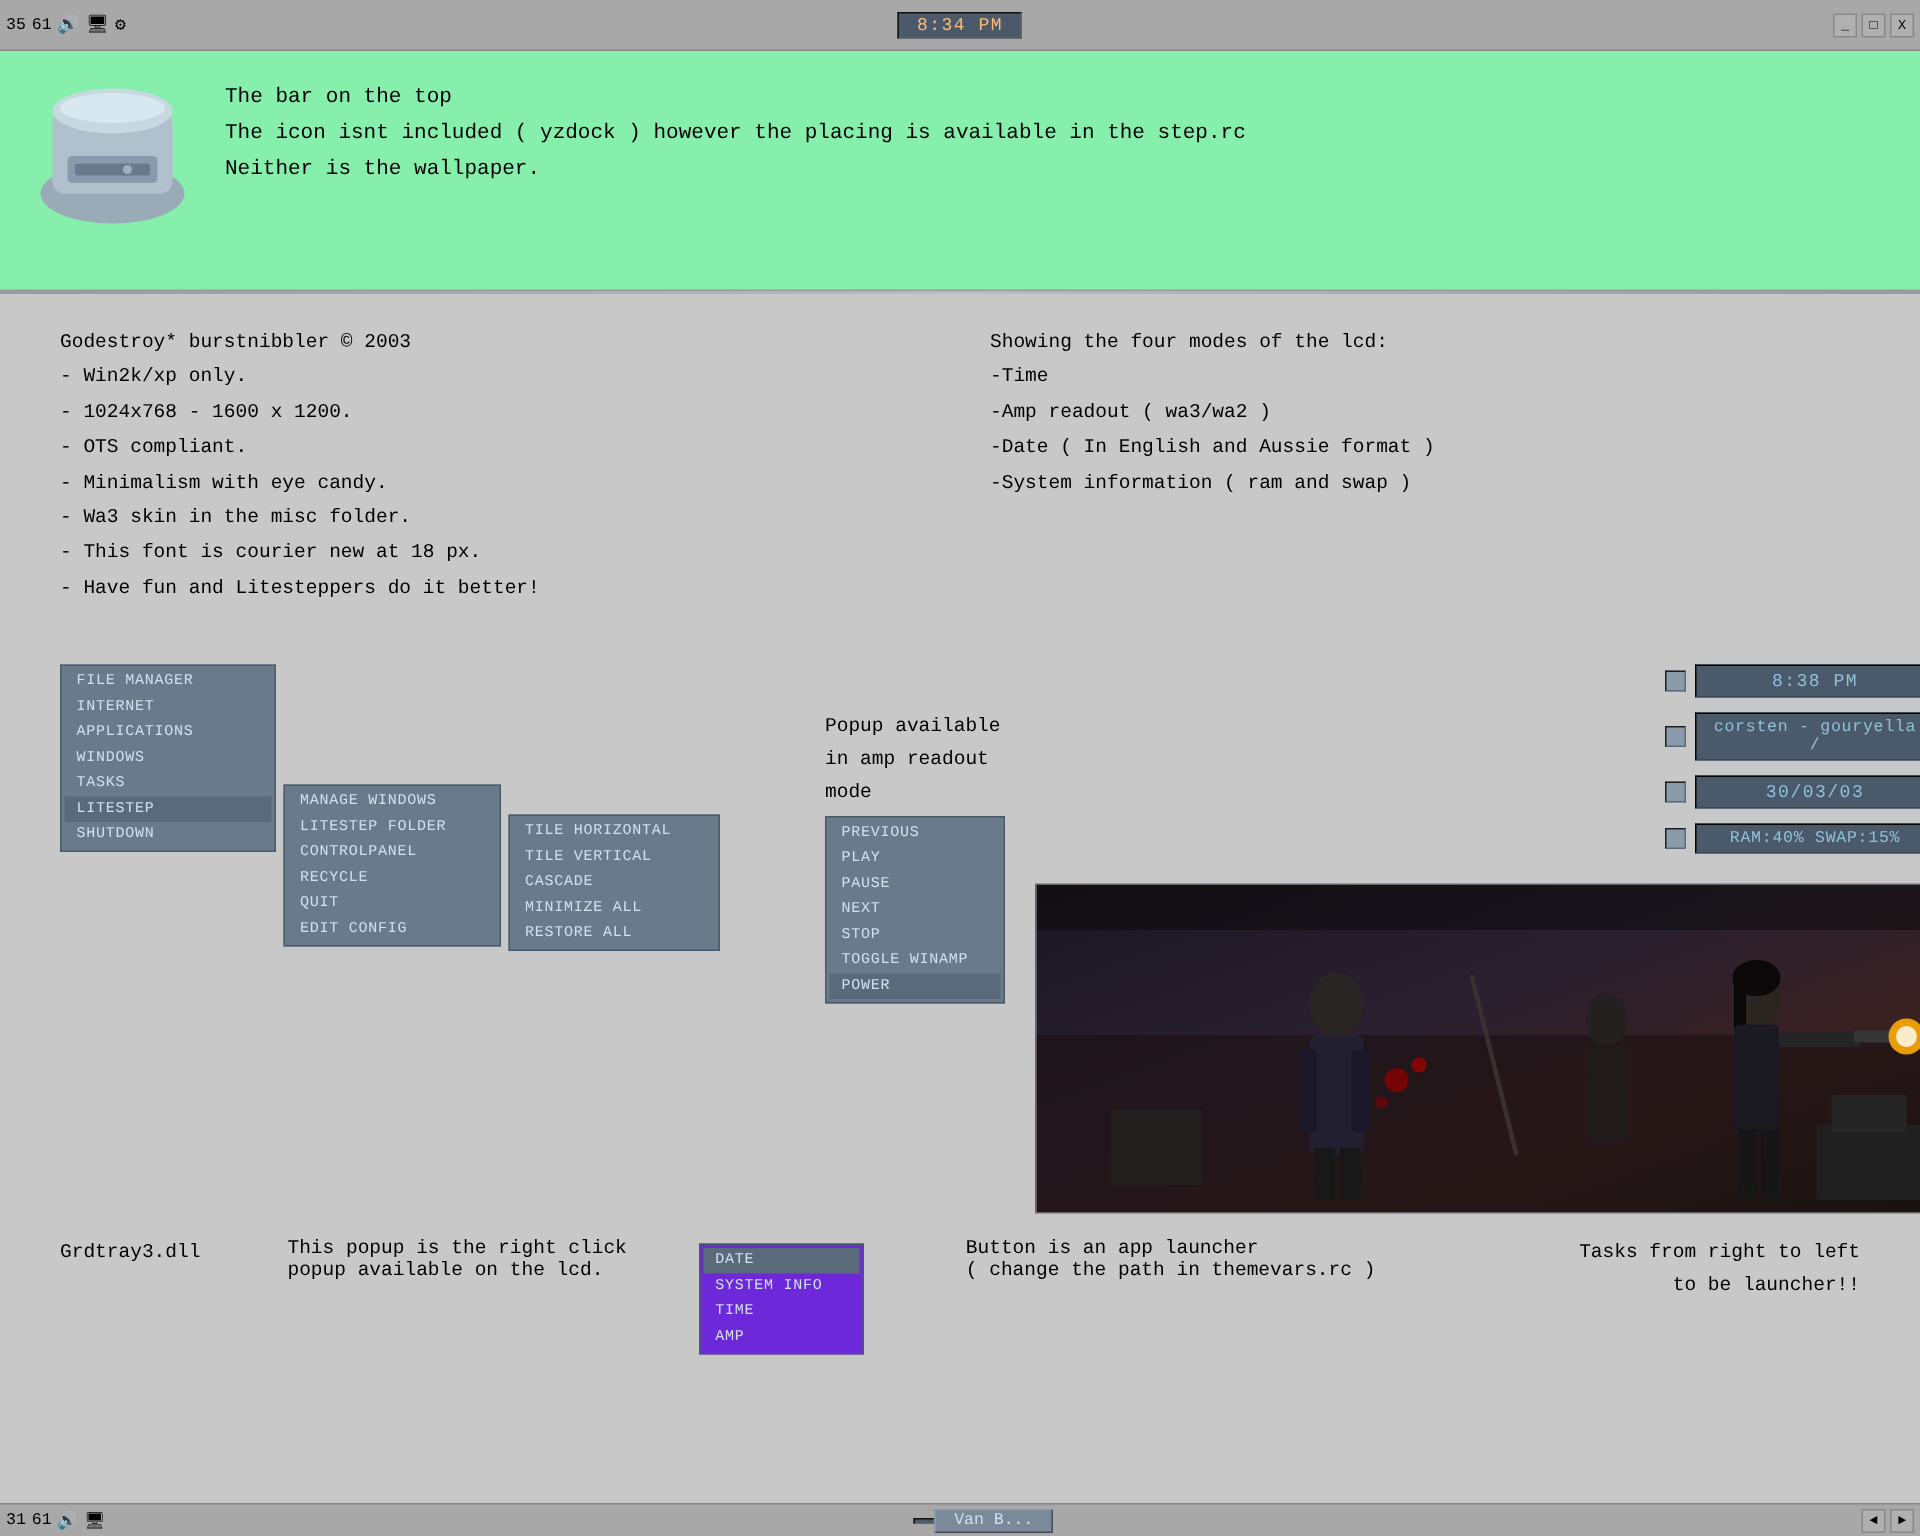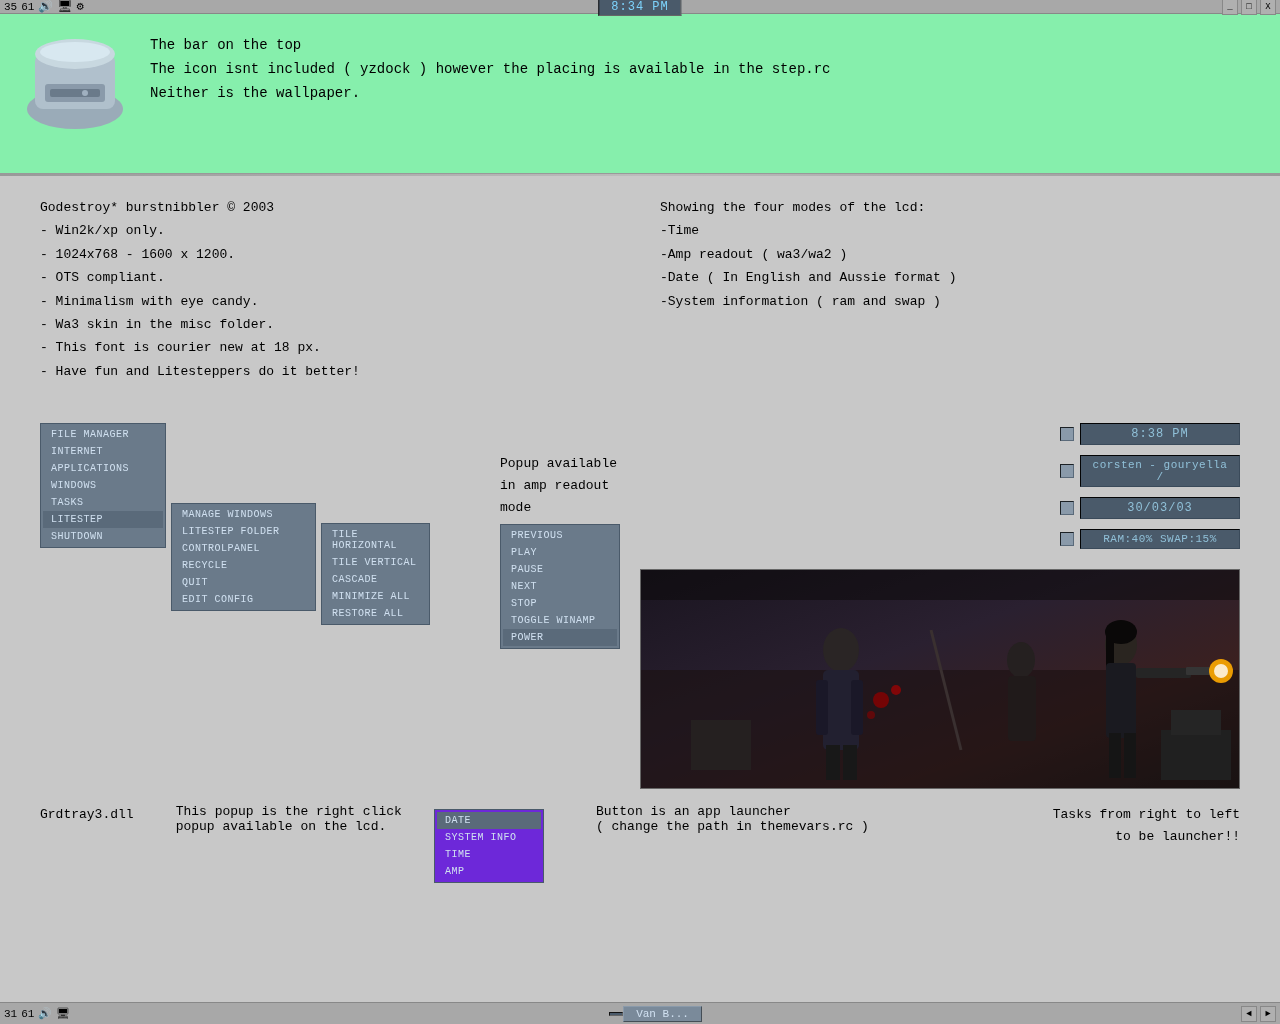--- a/index.html
+++ b/index.html
@@ -16,7 +16,7 @@
     
     .taskbar-top {
       background: #a8a8a8;
-      height: 14px;
+      height: 34px;
       display: flex;
       align-items: center;
       justify-content: space-between;

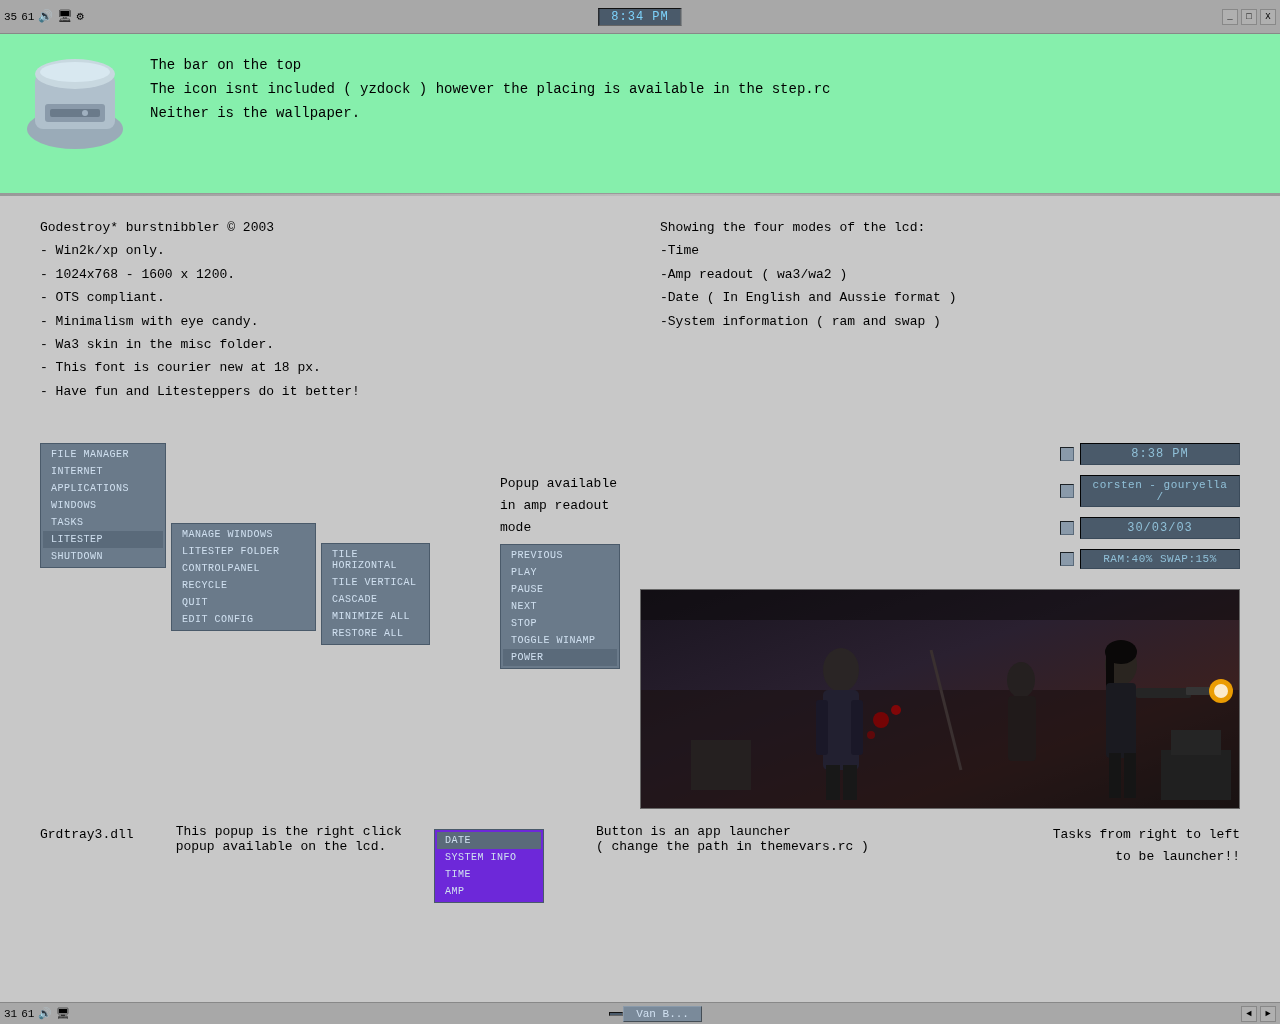--- a/index.html
+++ b/index.html
@@ -36,7 +36,7 @@
     }
     .clock-display {
       background: #4a5a6a;
-      color: #7dd3fc;
+      color: #fdba74;
       border: 1px inset #666;
       padding: 1px 12px;
       font-family: 'Courier New', monospace;

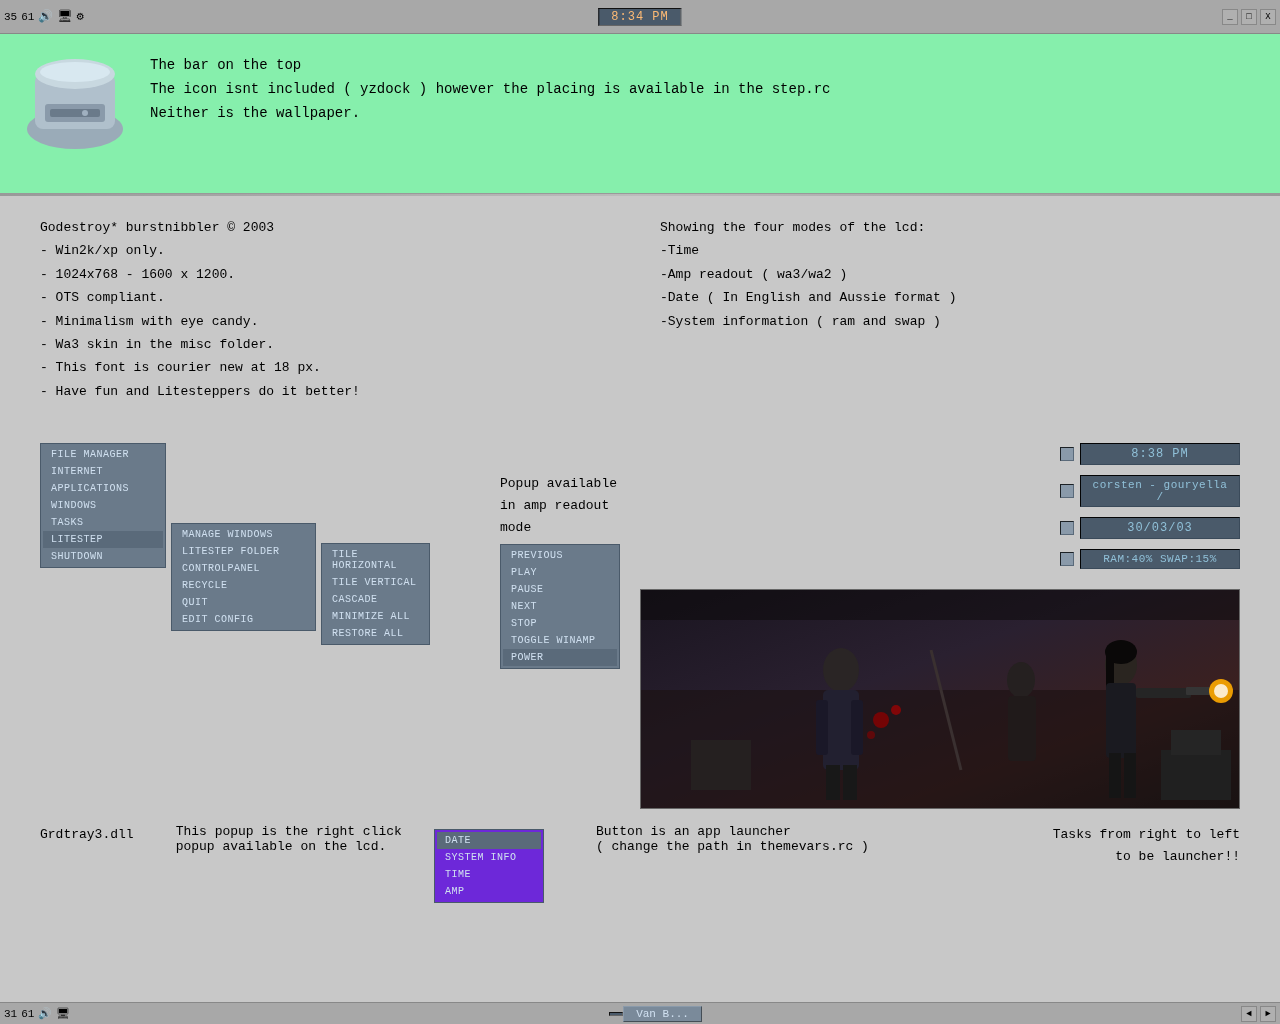--- a/index.html
+++ b/index.html
@@ -121,7 +121,7 @@
     .menu-popup {
       background: #6a7a8a;
       border: 1px solid #4a5a6a;
-      width: 126px;
+      width: 144px;
       padding: 2px;
     }
     .menu-item {

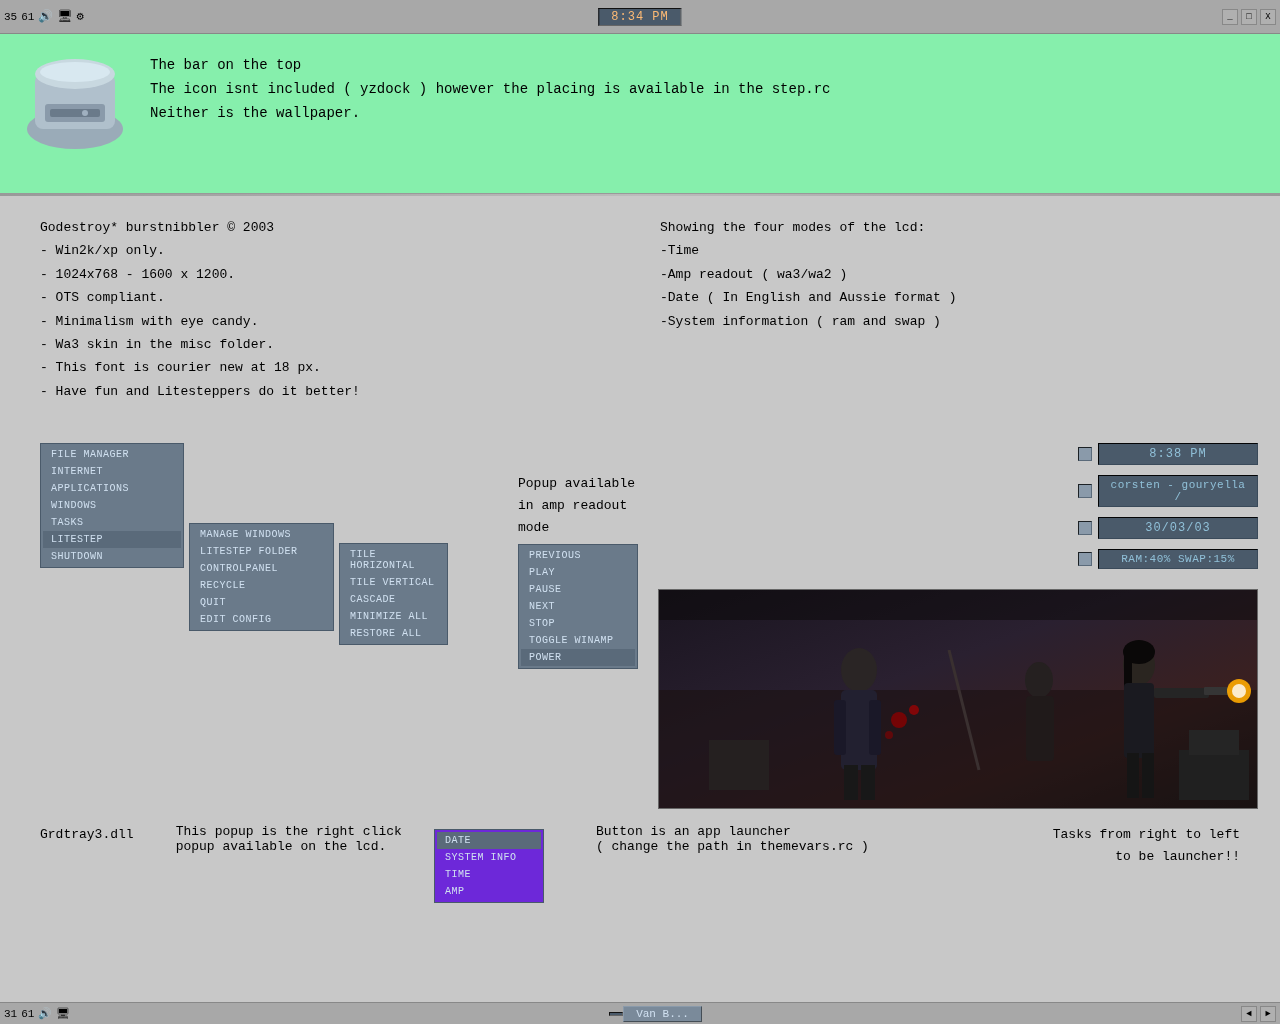--- a/index.html
+++ b/index.html
@@ -149,7 +149,7 @@
     .menu-popup-l3 {
       background: #6a7a8a;
       border: 1px solid #4a5a6a;
-      width: 109px;
+      width: 141px;
       padding: 2px;
       margin-left: 5px;
     }

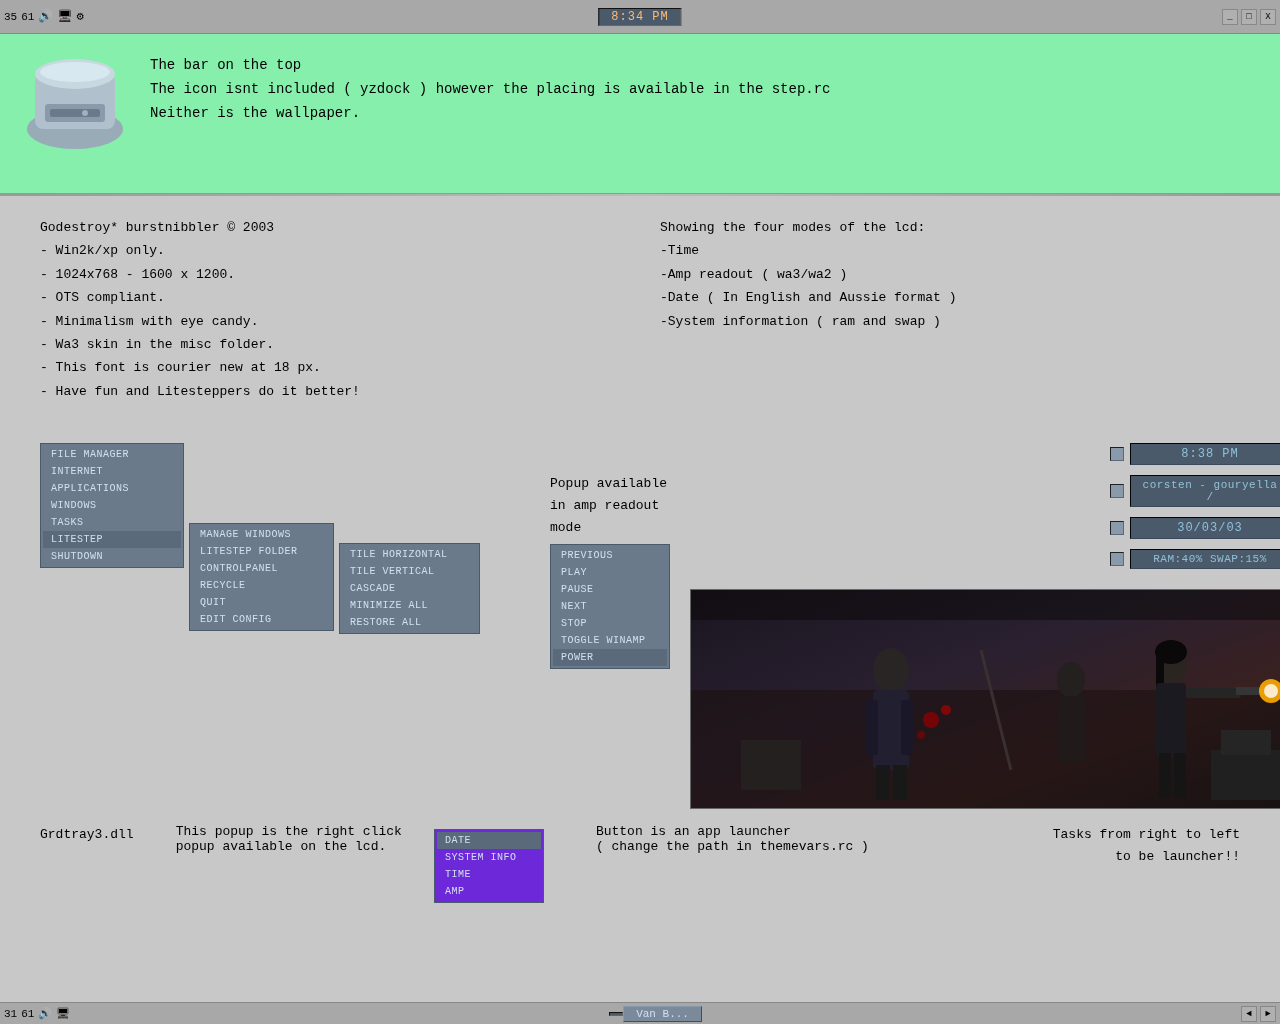--- a/index.html
+++ b/index.html
@@ -216,7 +216,7 @@
     
     .bottom-section {
       display: flex;
-      gap: 22px;
+      gap: 38px;
       margin-top: 20px;
       align-items: flex-start;
     }

